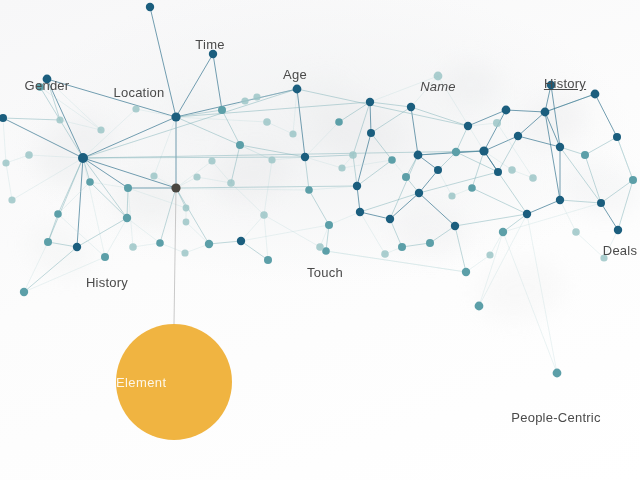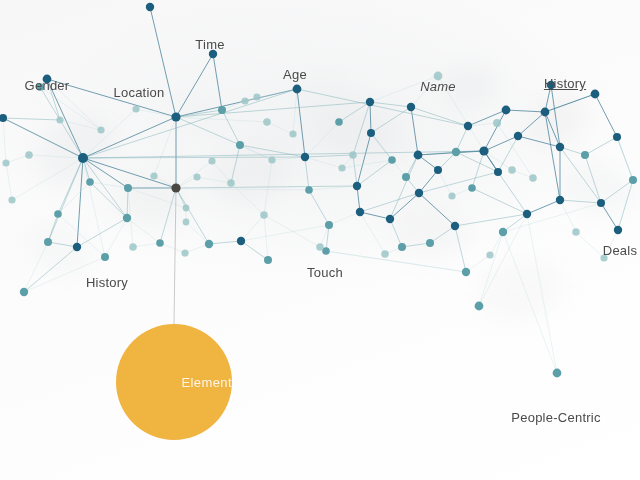--- a/index.html
+++ b/index.html
@@ -40,7 +40,7 @@
     border-radius: 50%;
     display: flex;
     align-items: center;
-    justify-content: flex-end;
+    justify-content: flex-start;
   }
   #element-node-label {
     font-family: "Liberation Sans", sans-serif;

